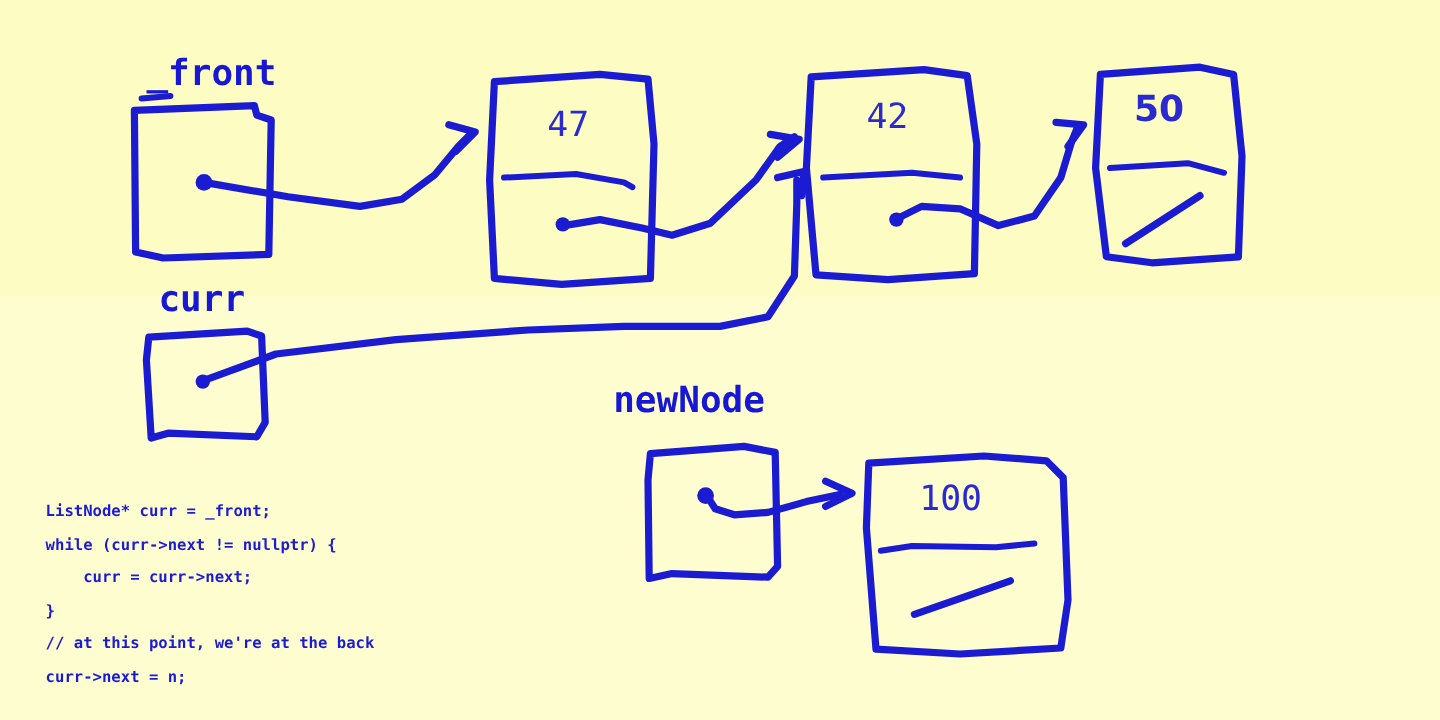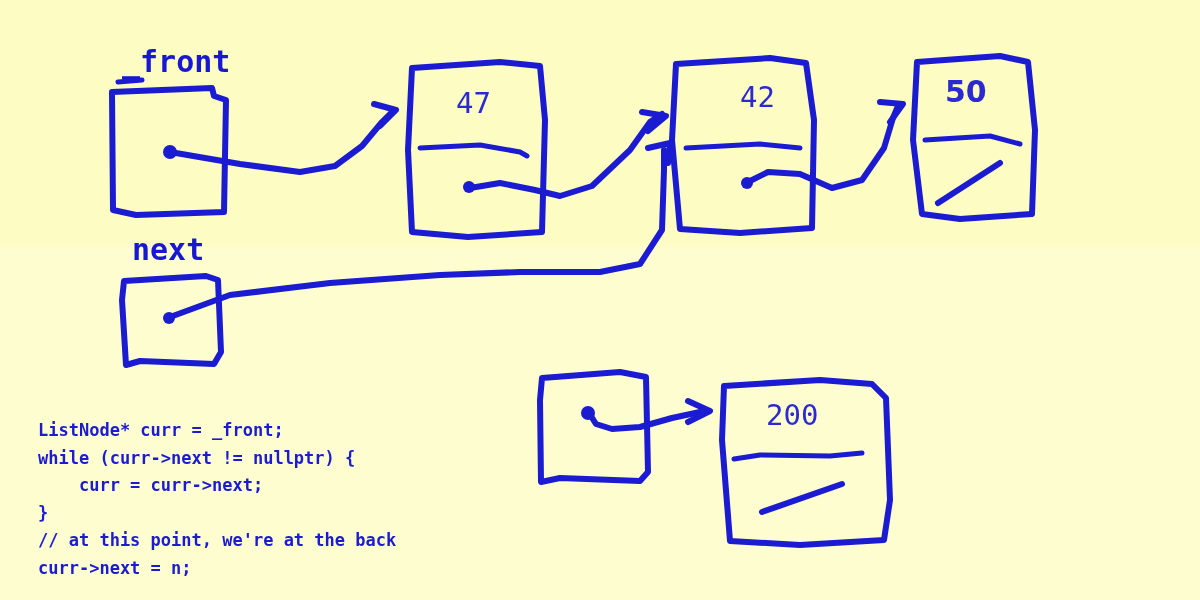--- a/index.html
+++ b/index.html
@@ -119,7 +119,7 @@
   <div class="label ptr-label" style="left:132px; top:232px;">next</div>
 
   <div class="node-value" style="left:456px; top:86px;">47</div>
-  <div class="node-value" style="left:722px; top:80px;margin-left:18px;">42</div>
+  <div class="node-value" style="left:722px; top:80px;">42</div>
   <div class="node-value hand" style="left:945px; top:74px;">50</div>
   <div class="node-value" style="left:766px; top:398px;">200</div>
 

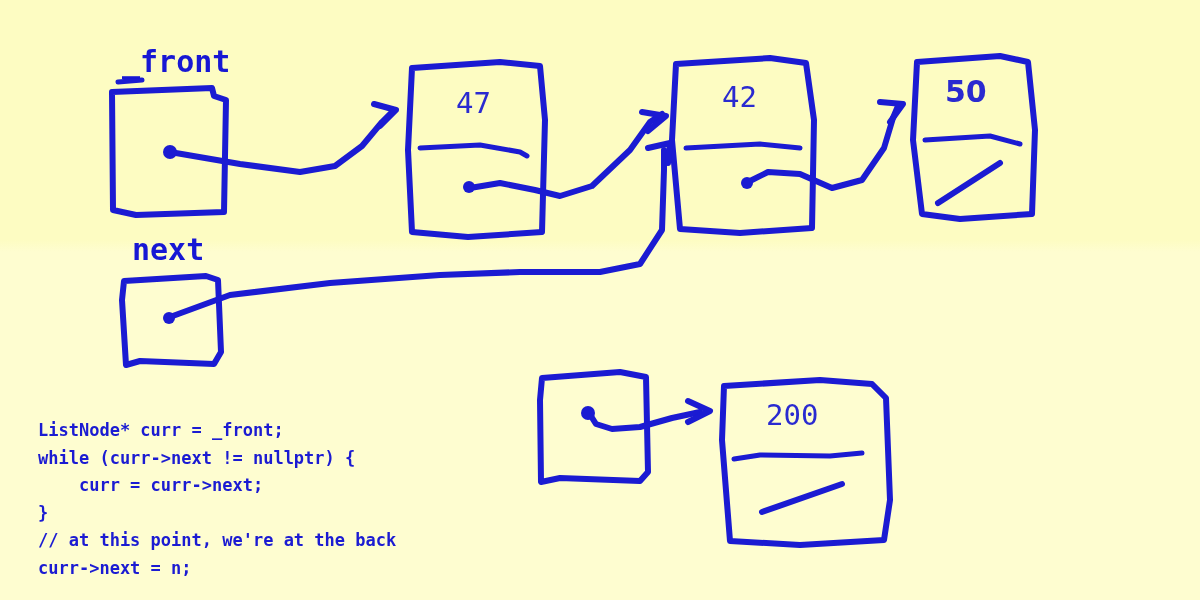--- a/index.html
+++ b/index.html
@@ -116,7 +116,7 @@
   </svg>
 
   <div class="label ptr-label" style="left:122px; top:44px;">_front</div>
-  <div class="label ptr-label" style="left:132px; top:232px;">next</div>
+  <div class="label ptr-label" style="left:132px; top:232px;">curr</div>
 
   <div class="node-value" style="left:456px; top:86px;">47</div>
   <div class="node-value" style="left:722px; top:80px;">42</div>

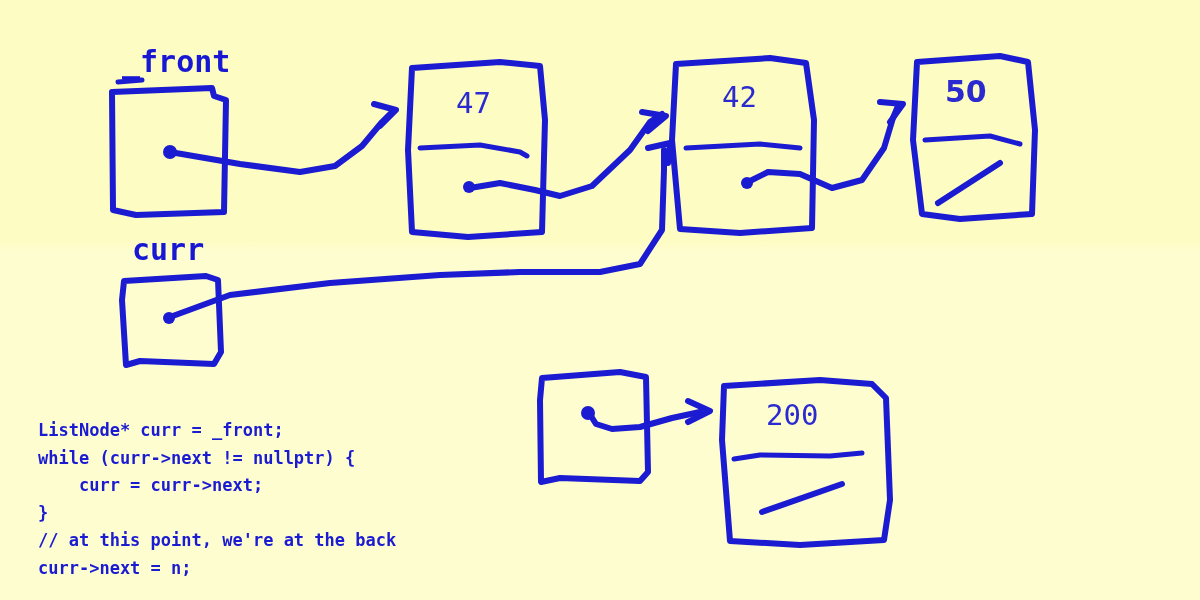--- a/index.html
+++ b/index.html
@@ -117,6 +117,7 @@
 
   <div class="label ptr-label" style="left:122px; top:44px;">_front</div>
   <div class="label ptr-label" style="left:132px; top:232px;">curr</div>
+  <div class="label ptr-label" style="left:511px; top:316px;">newNode</div>
 
   <div class="node-value" style="left:456px; top:86px;">47</div>
   <div class="node-value" style="left:722px; top:80px;">42</div>

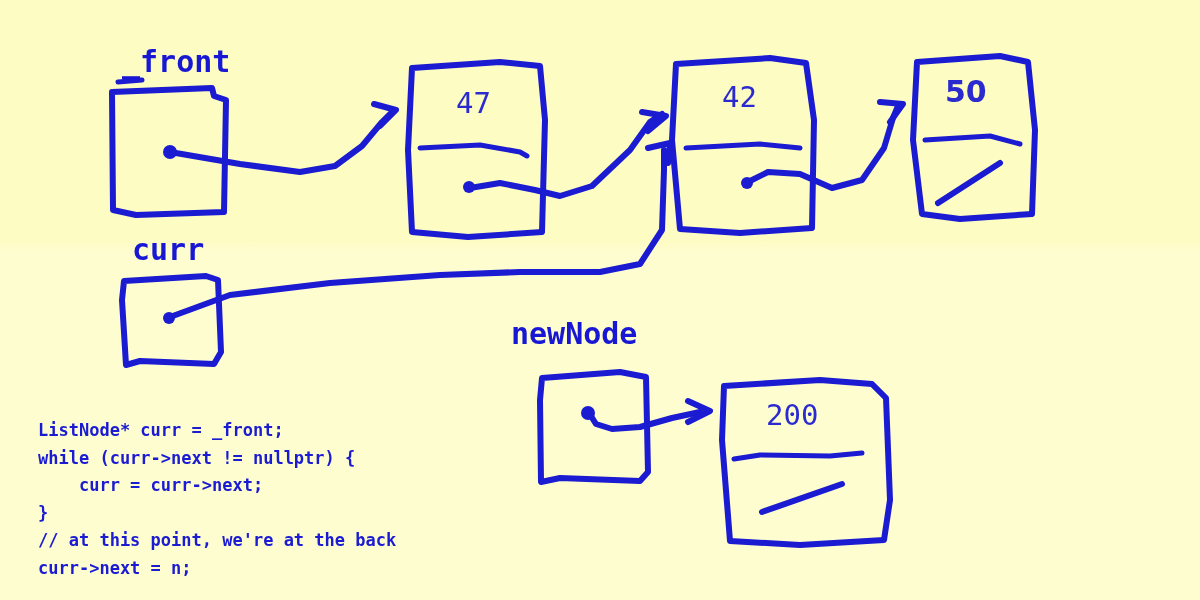--- a/index.html
+++ b/index.html
@@ -58,7 +58,7 @@
     top: 400px;
     color: #1b1bd2;
     font-family: "DejaVu Sans Mono", "Liberation Mono", monospace;
-    font-size: 17px;
+    font-size: 13px;
     font-weight: bold;
     line-height: 27.5px;
     white-space: pre;

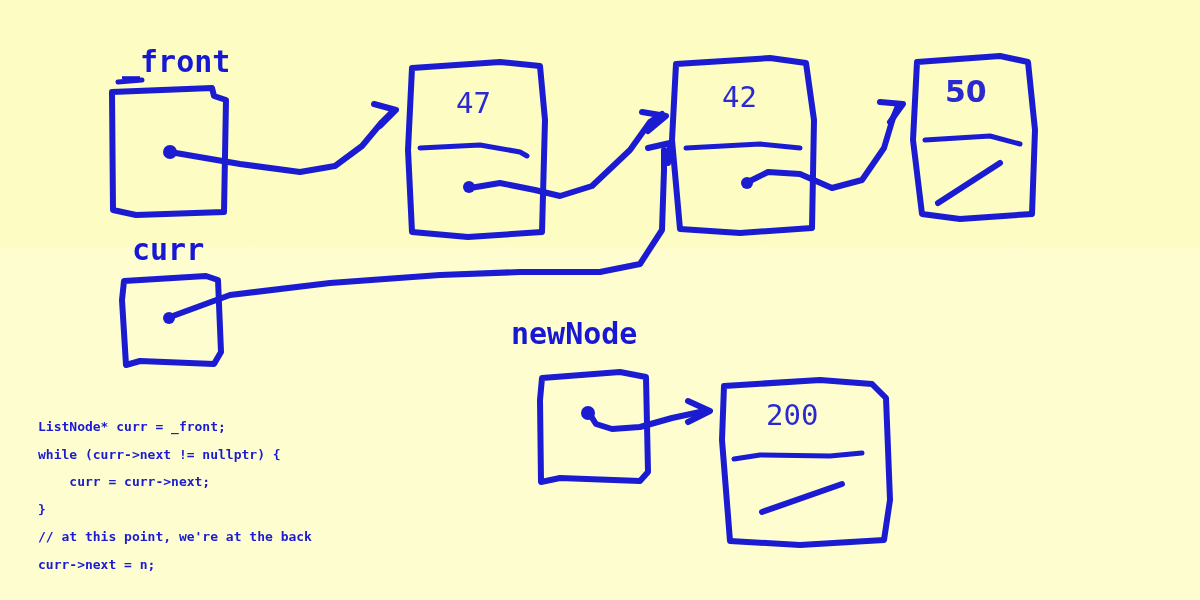--- a/index.html
+++ b/index.html
@@ -122,7 +122,7 @@
   <div class="node-value" style="left:456px; top:86px;">47</div>
   <div class="node-value" style="left:722px; top:80px;">42</div>
   <div class="node-value hand" style="left:945px; top:74px;">50</div>
-  <div class="node-value" style="left:766px; top:398px;">200</div>
+  <div class="node-value" style="left:766px; top:398px;">100</div>
 
   <pre id="code-block">ListNode* curr = _front;
 while (curr-&gt;next != nullptr) {

